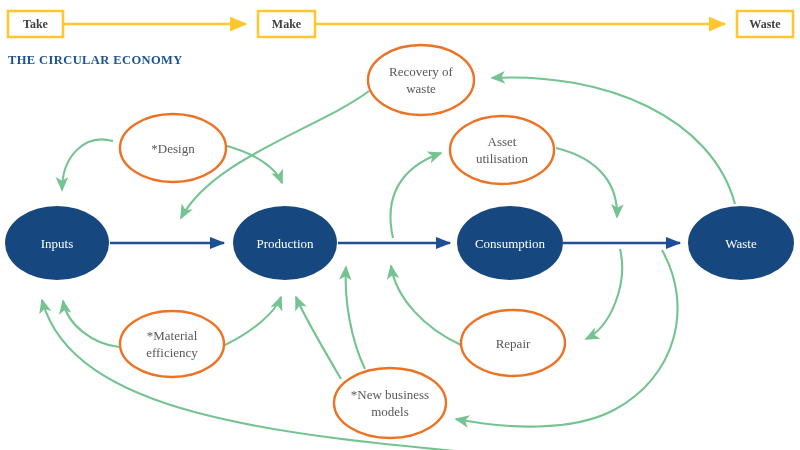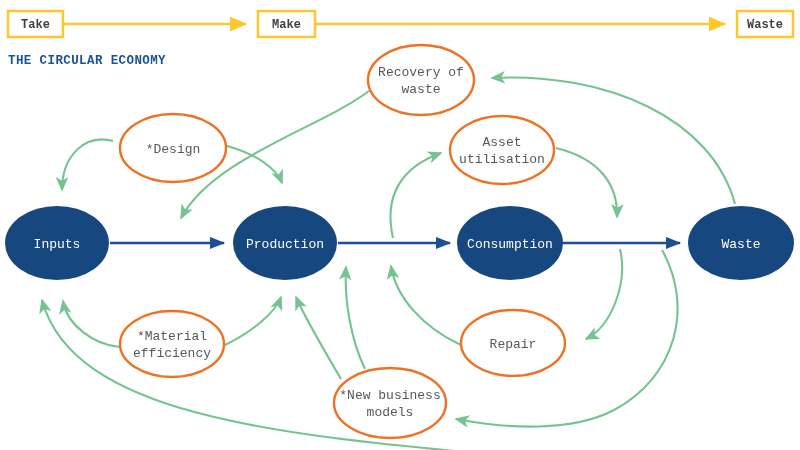--- a/index.html
+++ b/index.html
@@ -5,7 +5,7 @@
   html,body{margin:0;padding:0;background:#ffffff;}
   .canvas{
     position:relative;width:800px;height:450px;overflow:hidden;background:#ffffff;
-    font-family:Liberation Mono, monospace;
+    font-family:Liberation Serif, serif;
   }
   svg{display:block;}
   .chain-label{font-size:12px;font-weight:bold;fill:#3f3f41;}

